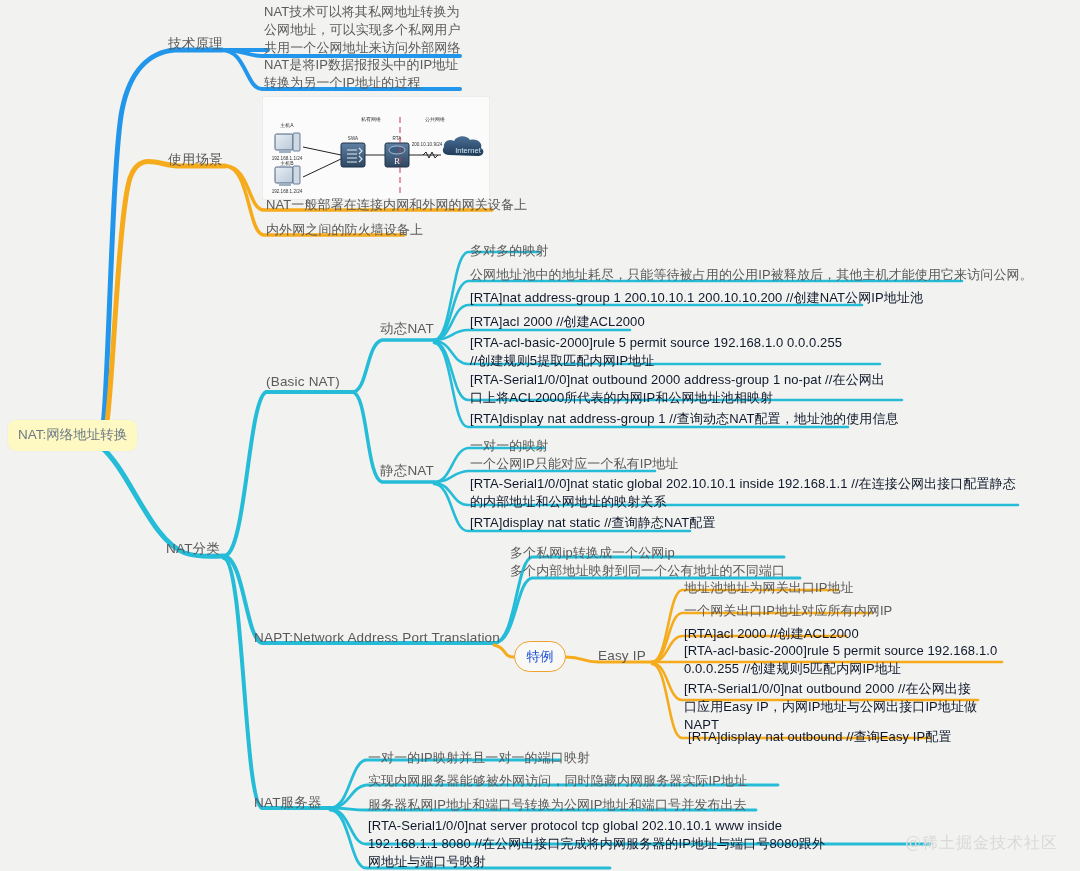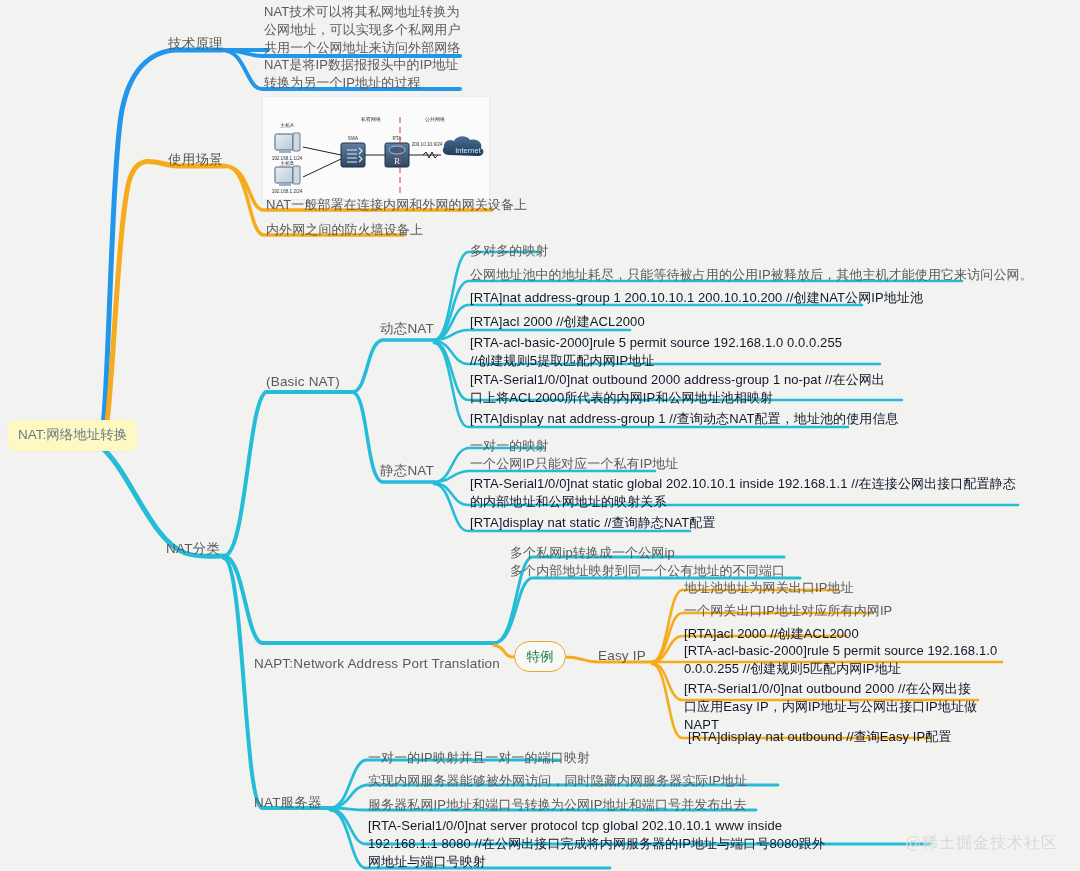--- a/index.html
+++ b/index.html
@@ -264,7 +264,7 @@
   <div class="leaf red wrap" style="left:470px;top:475px;width:548px;">[RTA-Serial1/0/0]nat static global 202.10.10.1 inside 192.168.1.1  //在连接公网出接口配置静态的内部地址和公网地址的映射关系</div>
   <div class="leaf red" style="left:470px;top:514px;">[RTA]display nat static //查询静态NAT配置</div>
 
-  <div class="node" style="left:254px;top:656px;">
+  <div class="node" style="left:254px;top:630px;">
     <span>NAPT:Network Address Port Translation</span>
   </div>
   <div class="leaf" style="left:510px;top:544px;">多个私网ip转换成一个公网ip</div>

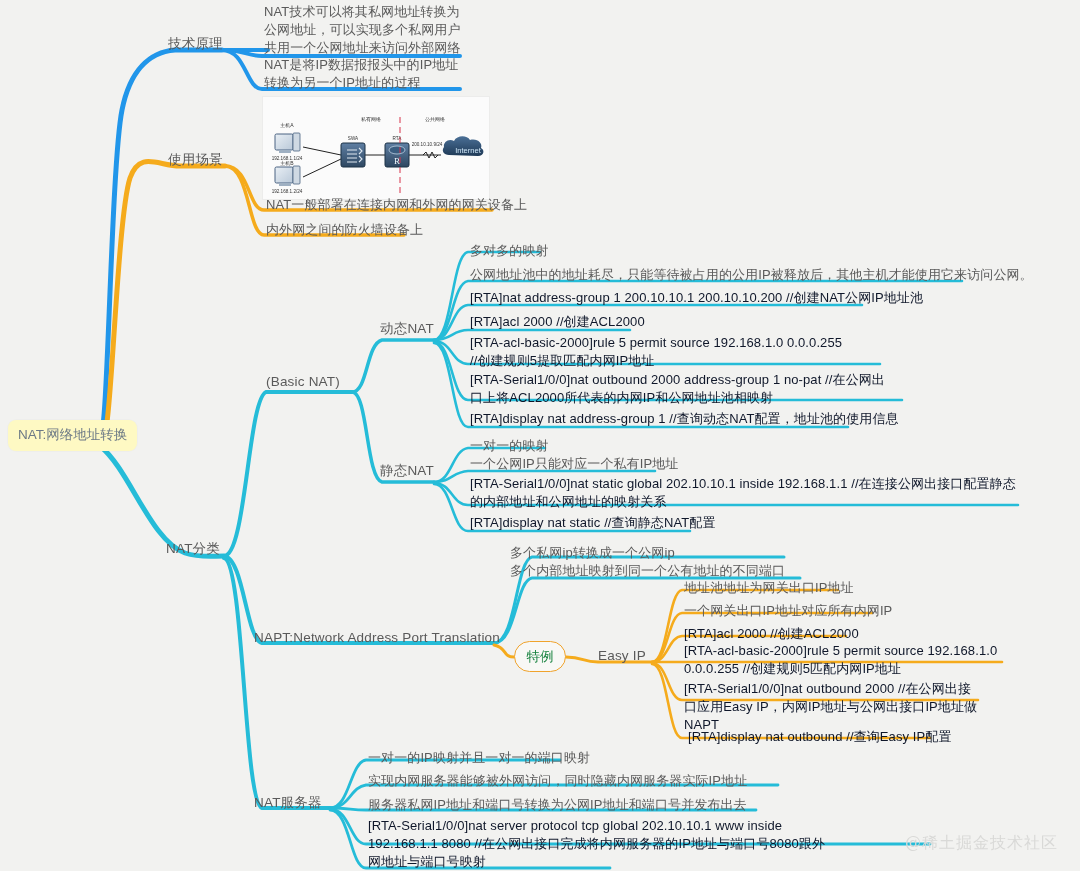--- a/index.html
+++ b/index.html
@@ -55,7 +55,7 @@
     border:1.6px solid #f0a32c;
     border-radius:16px;
     background:#f8f8f6;
-    color:#15803d;
+    color:#1d4ed8;
     font-size:13.5px;
     display:flex;align-items:center;justify-content:center;
     box-sizing:border-box;

